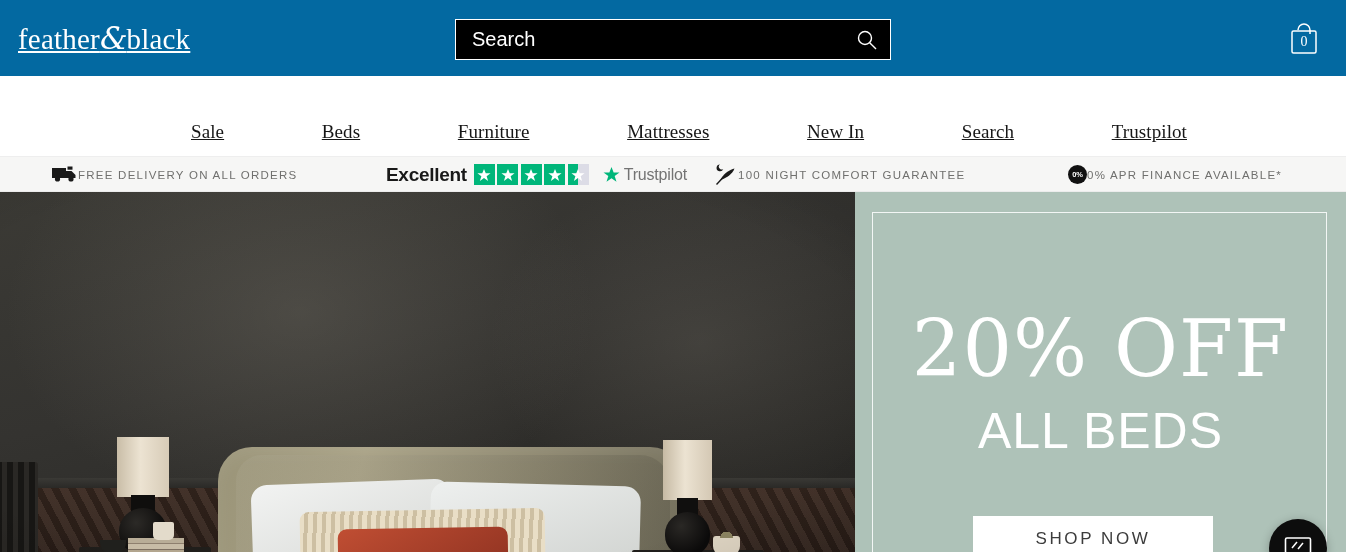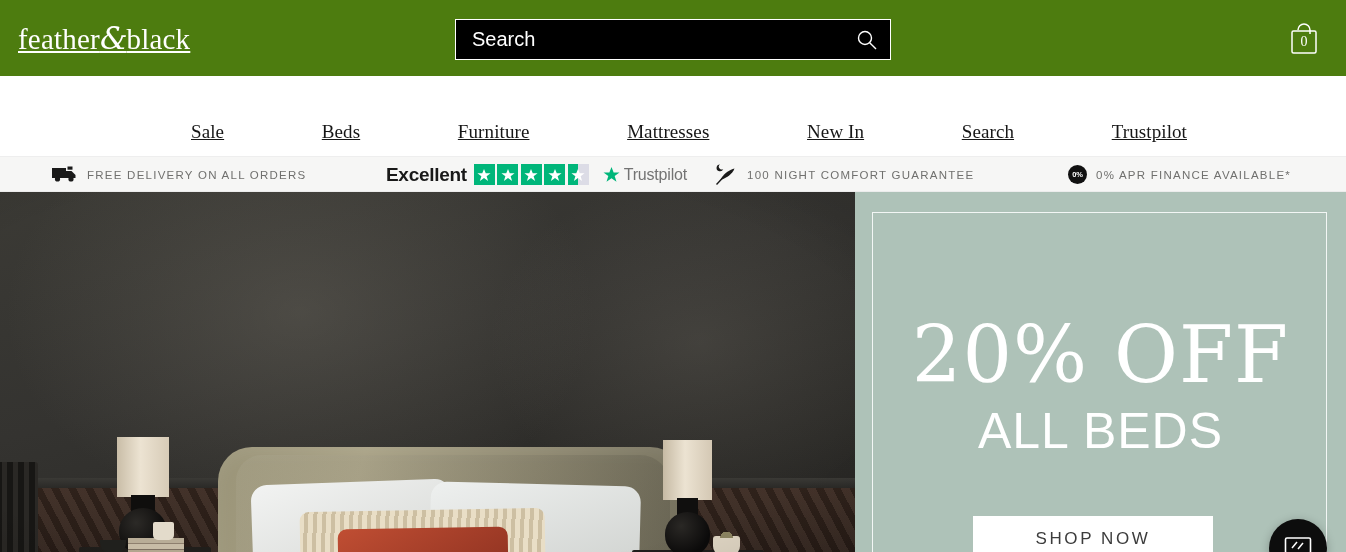--- a/index.html
+++ b/index.html
@@ -24,7 +24,7 @@
   .header {
     position: relative;
     height: 76px;
-    background: #4d7c0f;
+    background: #0369a1;
     display: flex;
     align-items: center;
   }

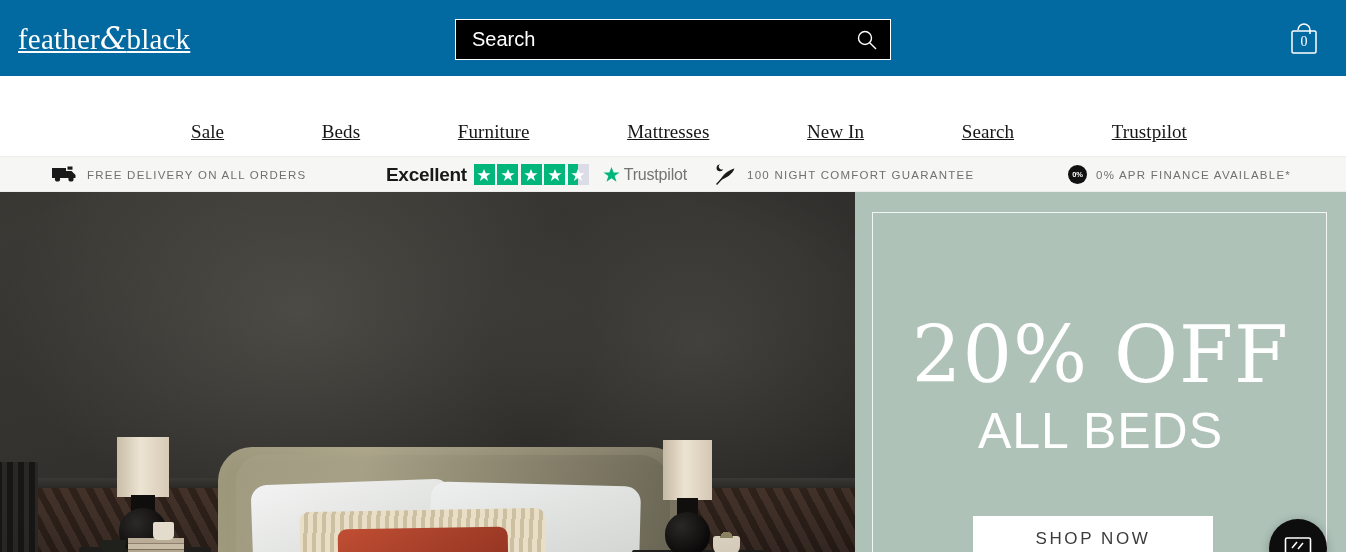--- a/index.html
+++ b/index.html
@@ -139,7 +139,6 @@
   .usp-item {
     display: flex;
     align-items: center;
-    gap: 9px;
     position: absolute;
     top: 0;
     height: 35px;

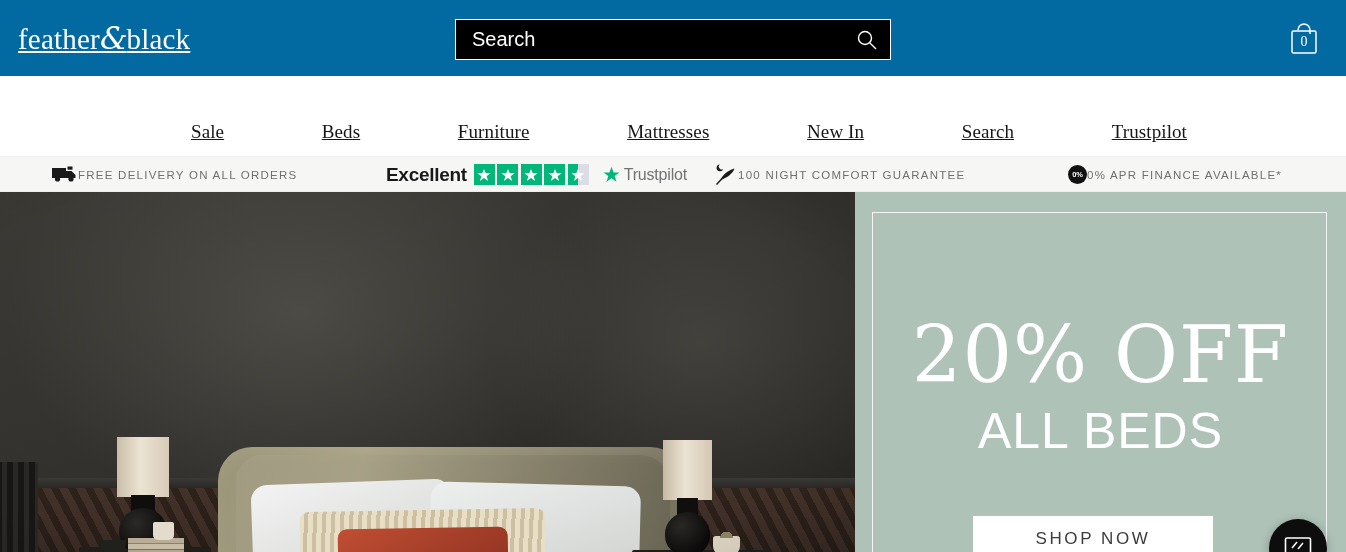--- a/index.html
+++ b/index.html
@@ -497,7 +497,7 @@
     position: absolute;
     left: 0;
     right: 0;
-    top: 124px;
+    top: 118px;
     text-align: center;
     color: #ffffff;
     font-family: "DejaVu Serif", serif;

